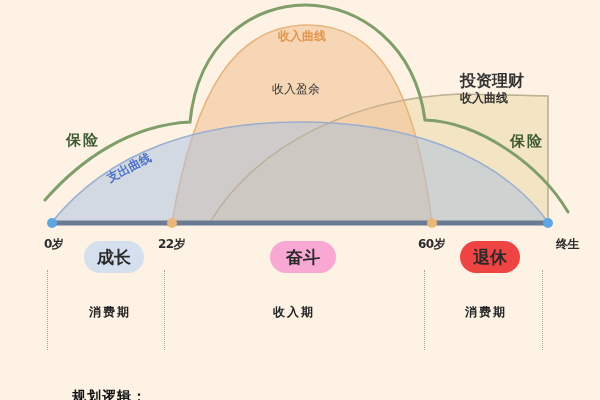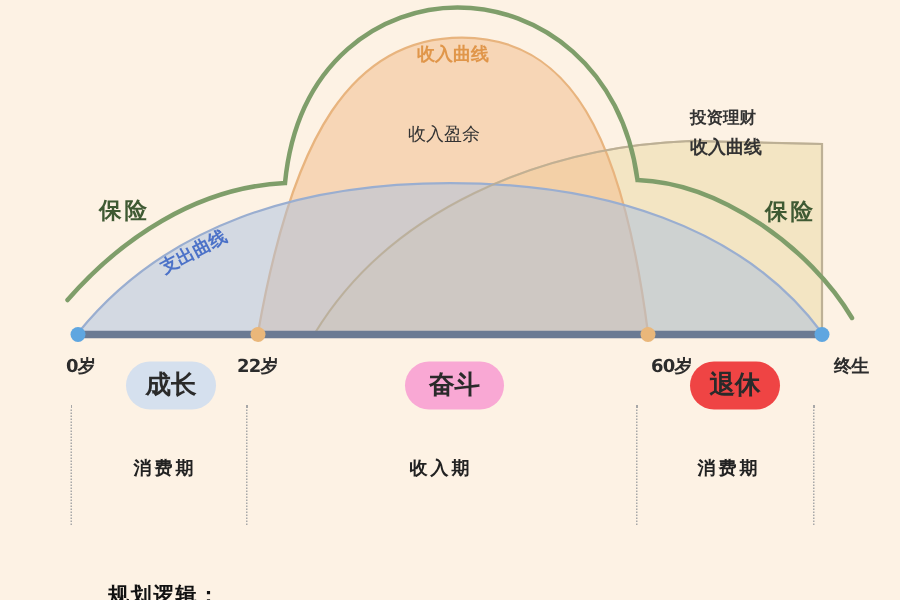--- a/index.html
+++ b/index.html
@@ -44,7 +44,7 @@
 
 <div class="lbl" style="left:278px; top:28px; font-size:12px; color:#e0964a;">收入曲线</div>
 <div class="lbl" style="left:272px; top:81px; font-size:12px; color:#333; font-weight:normal;">收入盈余</div>
-<div class="lbl" style="left:460px; top:71px; font-size:11px; color:#333;">投资理财</div>
+<div class="lbl" style="left:460px; top:71px; font-size:16px; color:#333;">投资理财</div>
 <div class="lbl" style="left:460px; top:90px; font-size:12px; color:#333;">收入曲线</div>
 <div class="lbl" style="left:104px; top:172px; font-size:12px; color:#4c72c8; transform:rotate(-28deg); transform-origin:left top;">支出曲线</div>
 <div class="lbl" style="left:66px; top:131px; font-size:15px; color:#3f5a33; letter-spacing:2px;">保险</div>

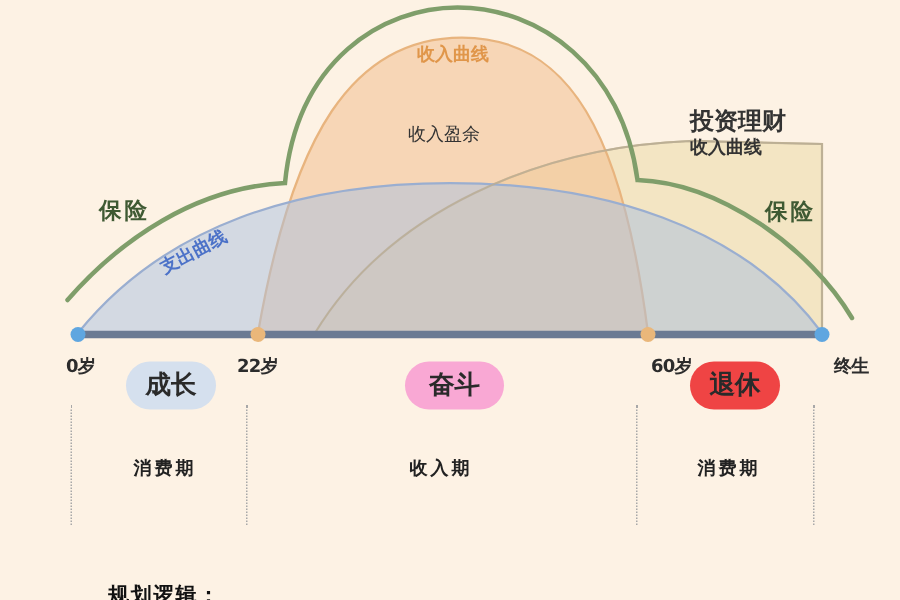--- a/index.html
+++ b/index.html
@@ -52,7 +52,7 @@
 
 <div class="age" style="left:44px; top:236px;">0岁</div>
 <div class="age" style="left:158px; top:236px;">22岁</div>
-<div class="age" style="left:418px; top:236px;margin-left:16px;">60岁</div>
+<div class="age" style="left:418px; top:236px;">60岁</div>
 <div class="age" style="left:556px; top:236px;">终生</div>
 
 <div class="phase-box" style="left:84px; top:241px; width:60px; background:#d5e0ee;">成长</div>

